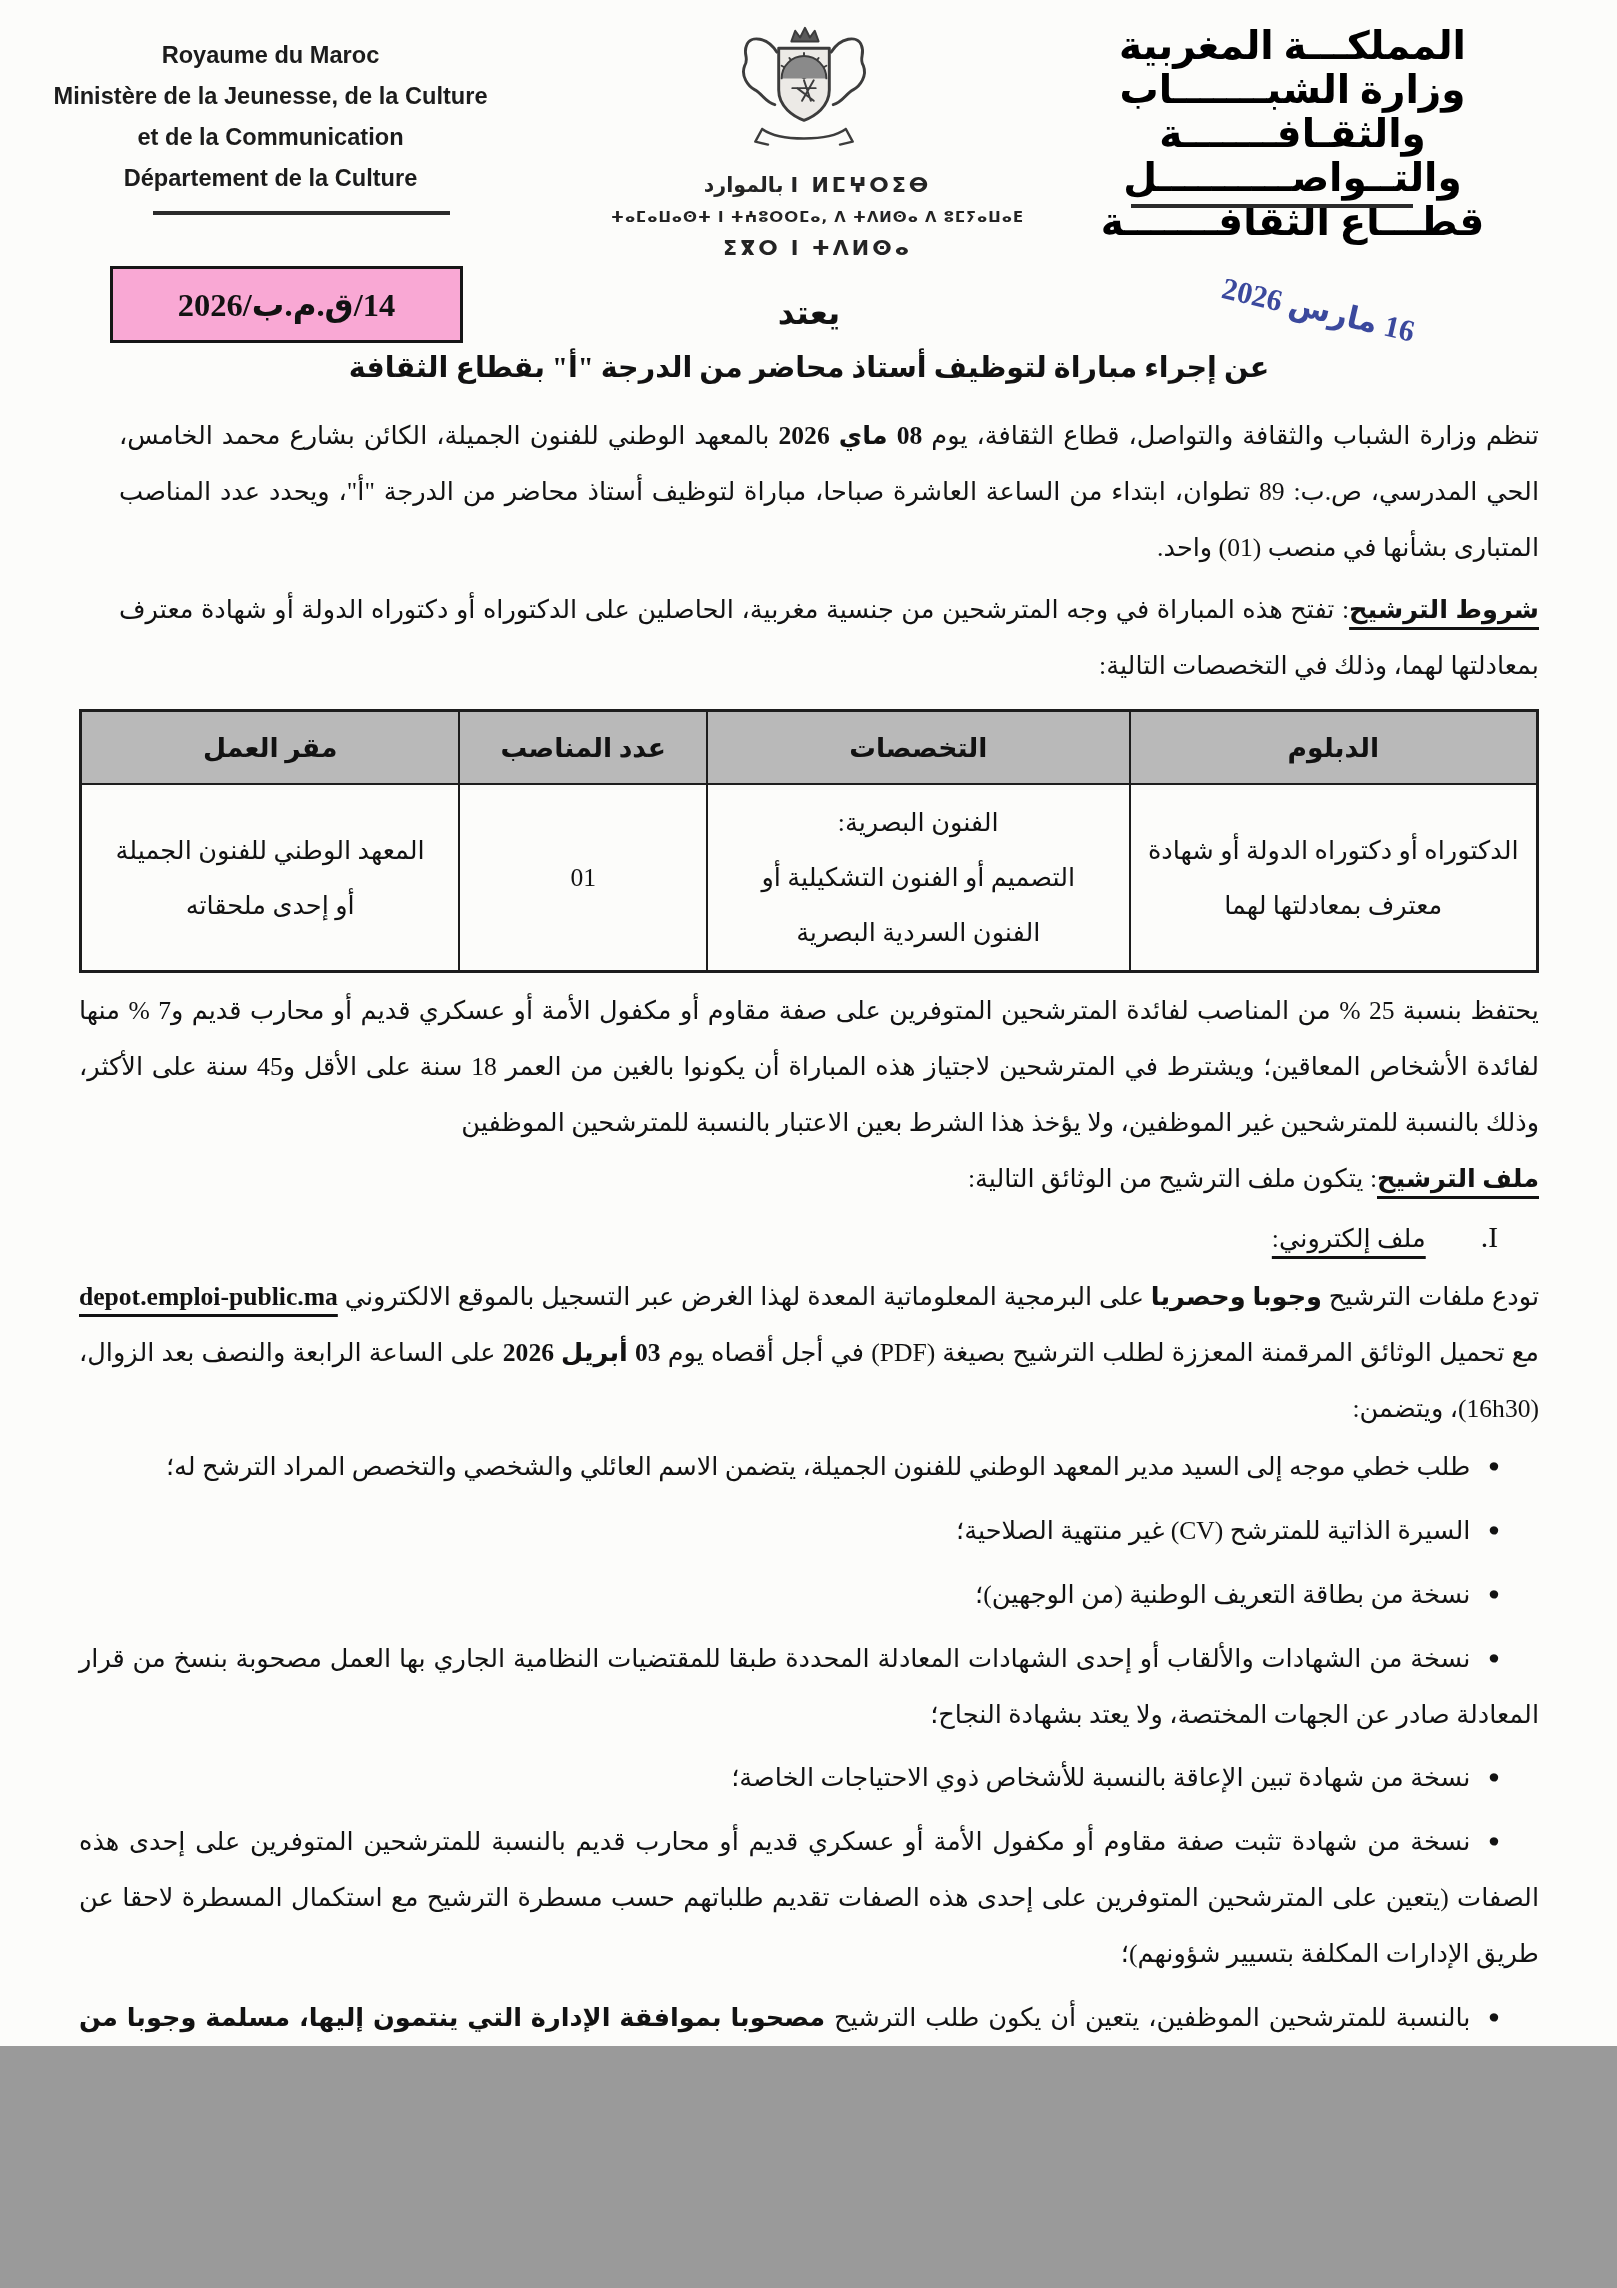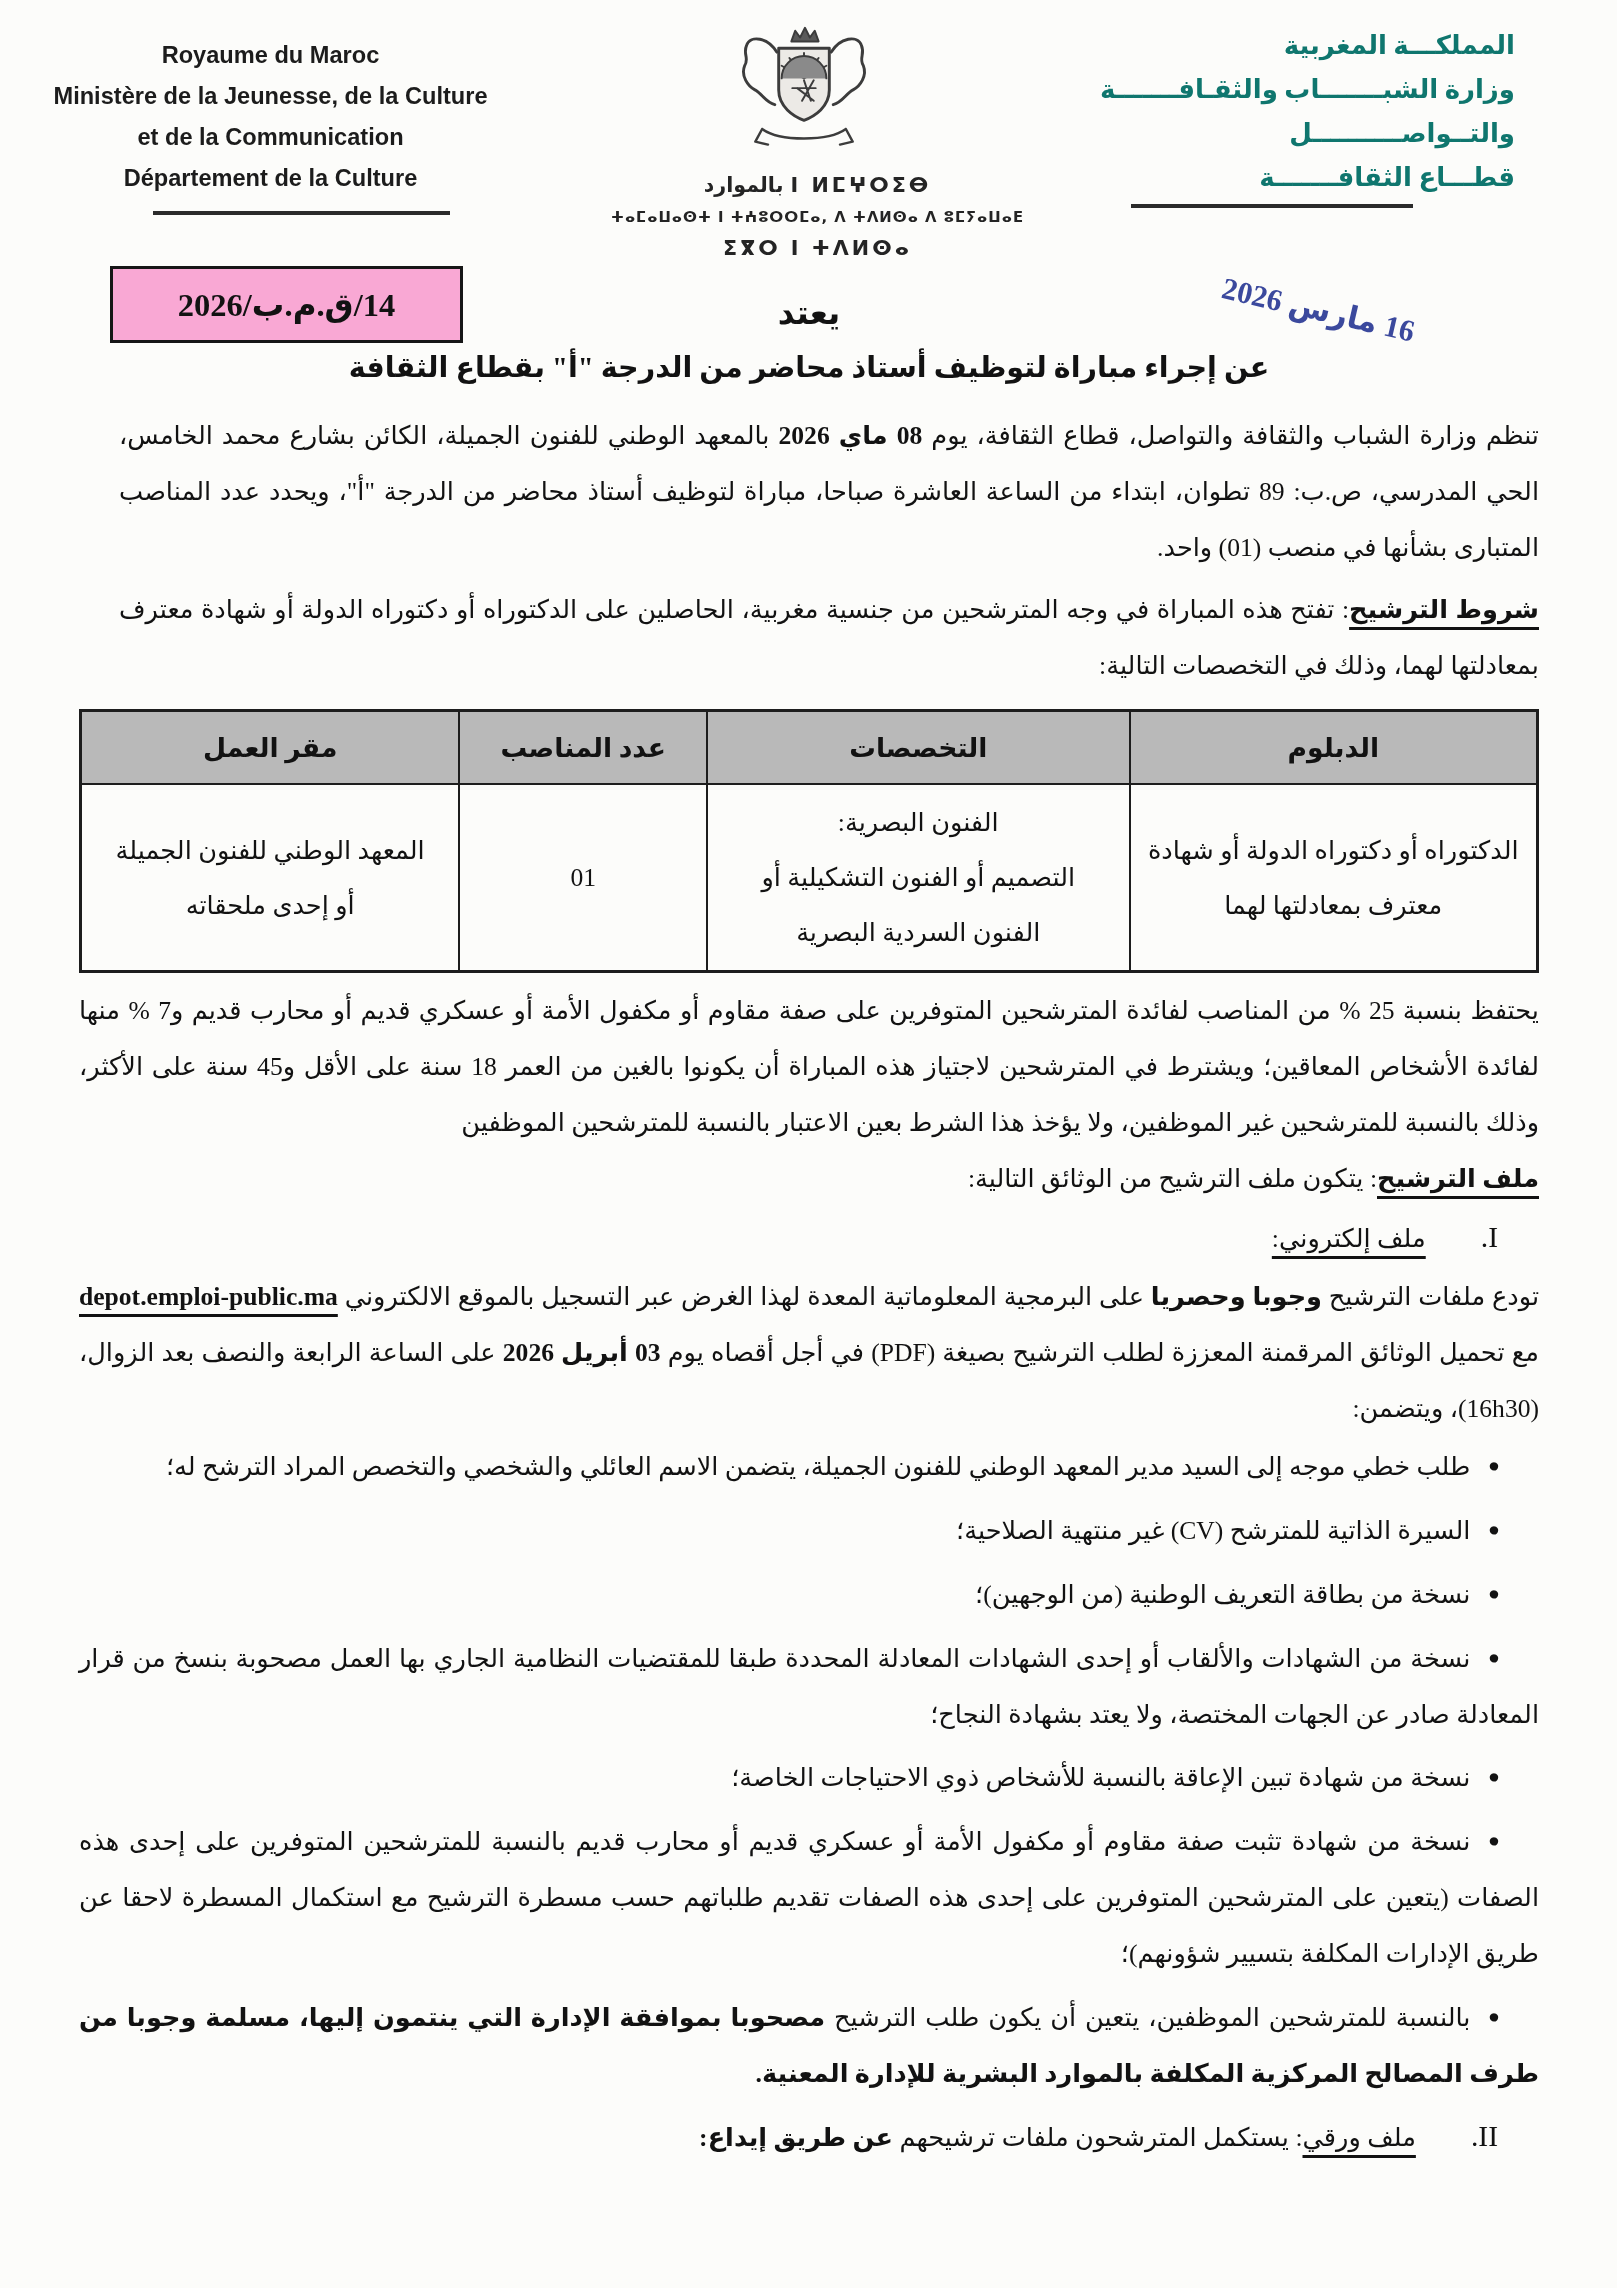--- a/index.html
+++ b/index.html
@@ -4,7 +4,7 @@
 <style>
   html,body{margin:0;padding:0;background:#9a9a9a;}
   .page{
-    position:relative;width:1617px;height:2288px;margin:0 auto;
+    position:relative;width:1617px;height:2046px;margin:0 auto;
     background:#fcfcfa;overflow:hidden;color:#121212;
     font-family:"Liberation Serif","DejaVu Sans",serif;
   }

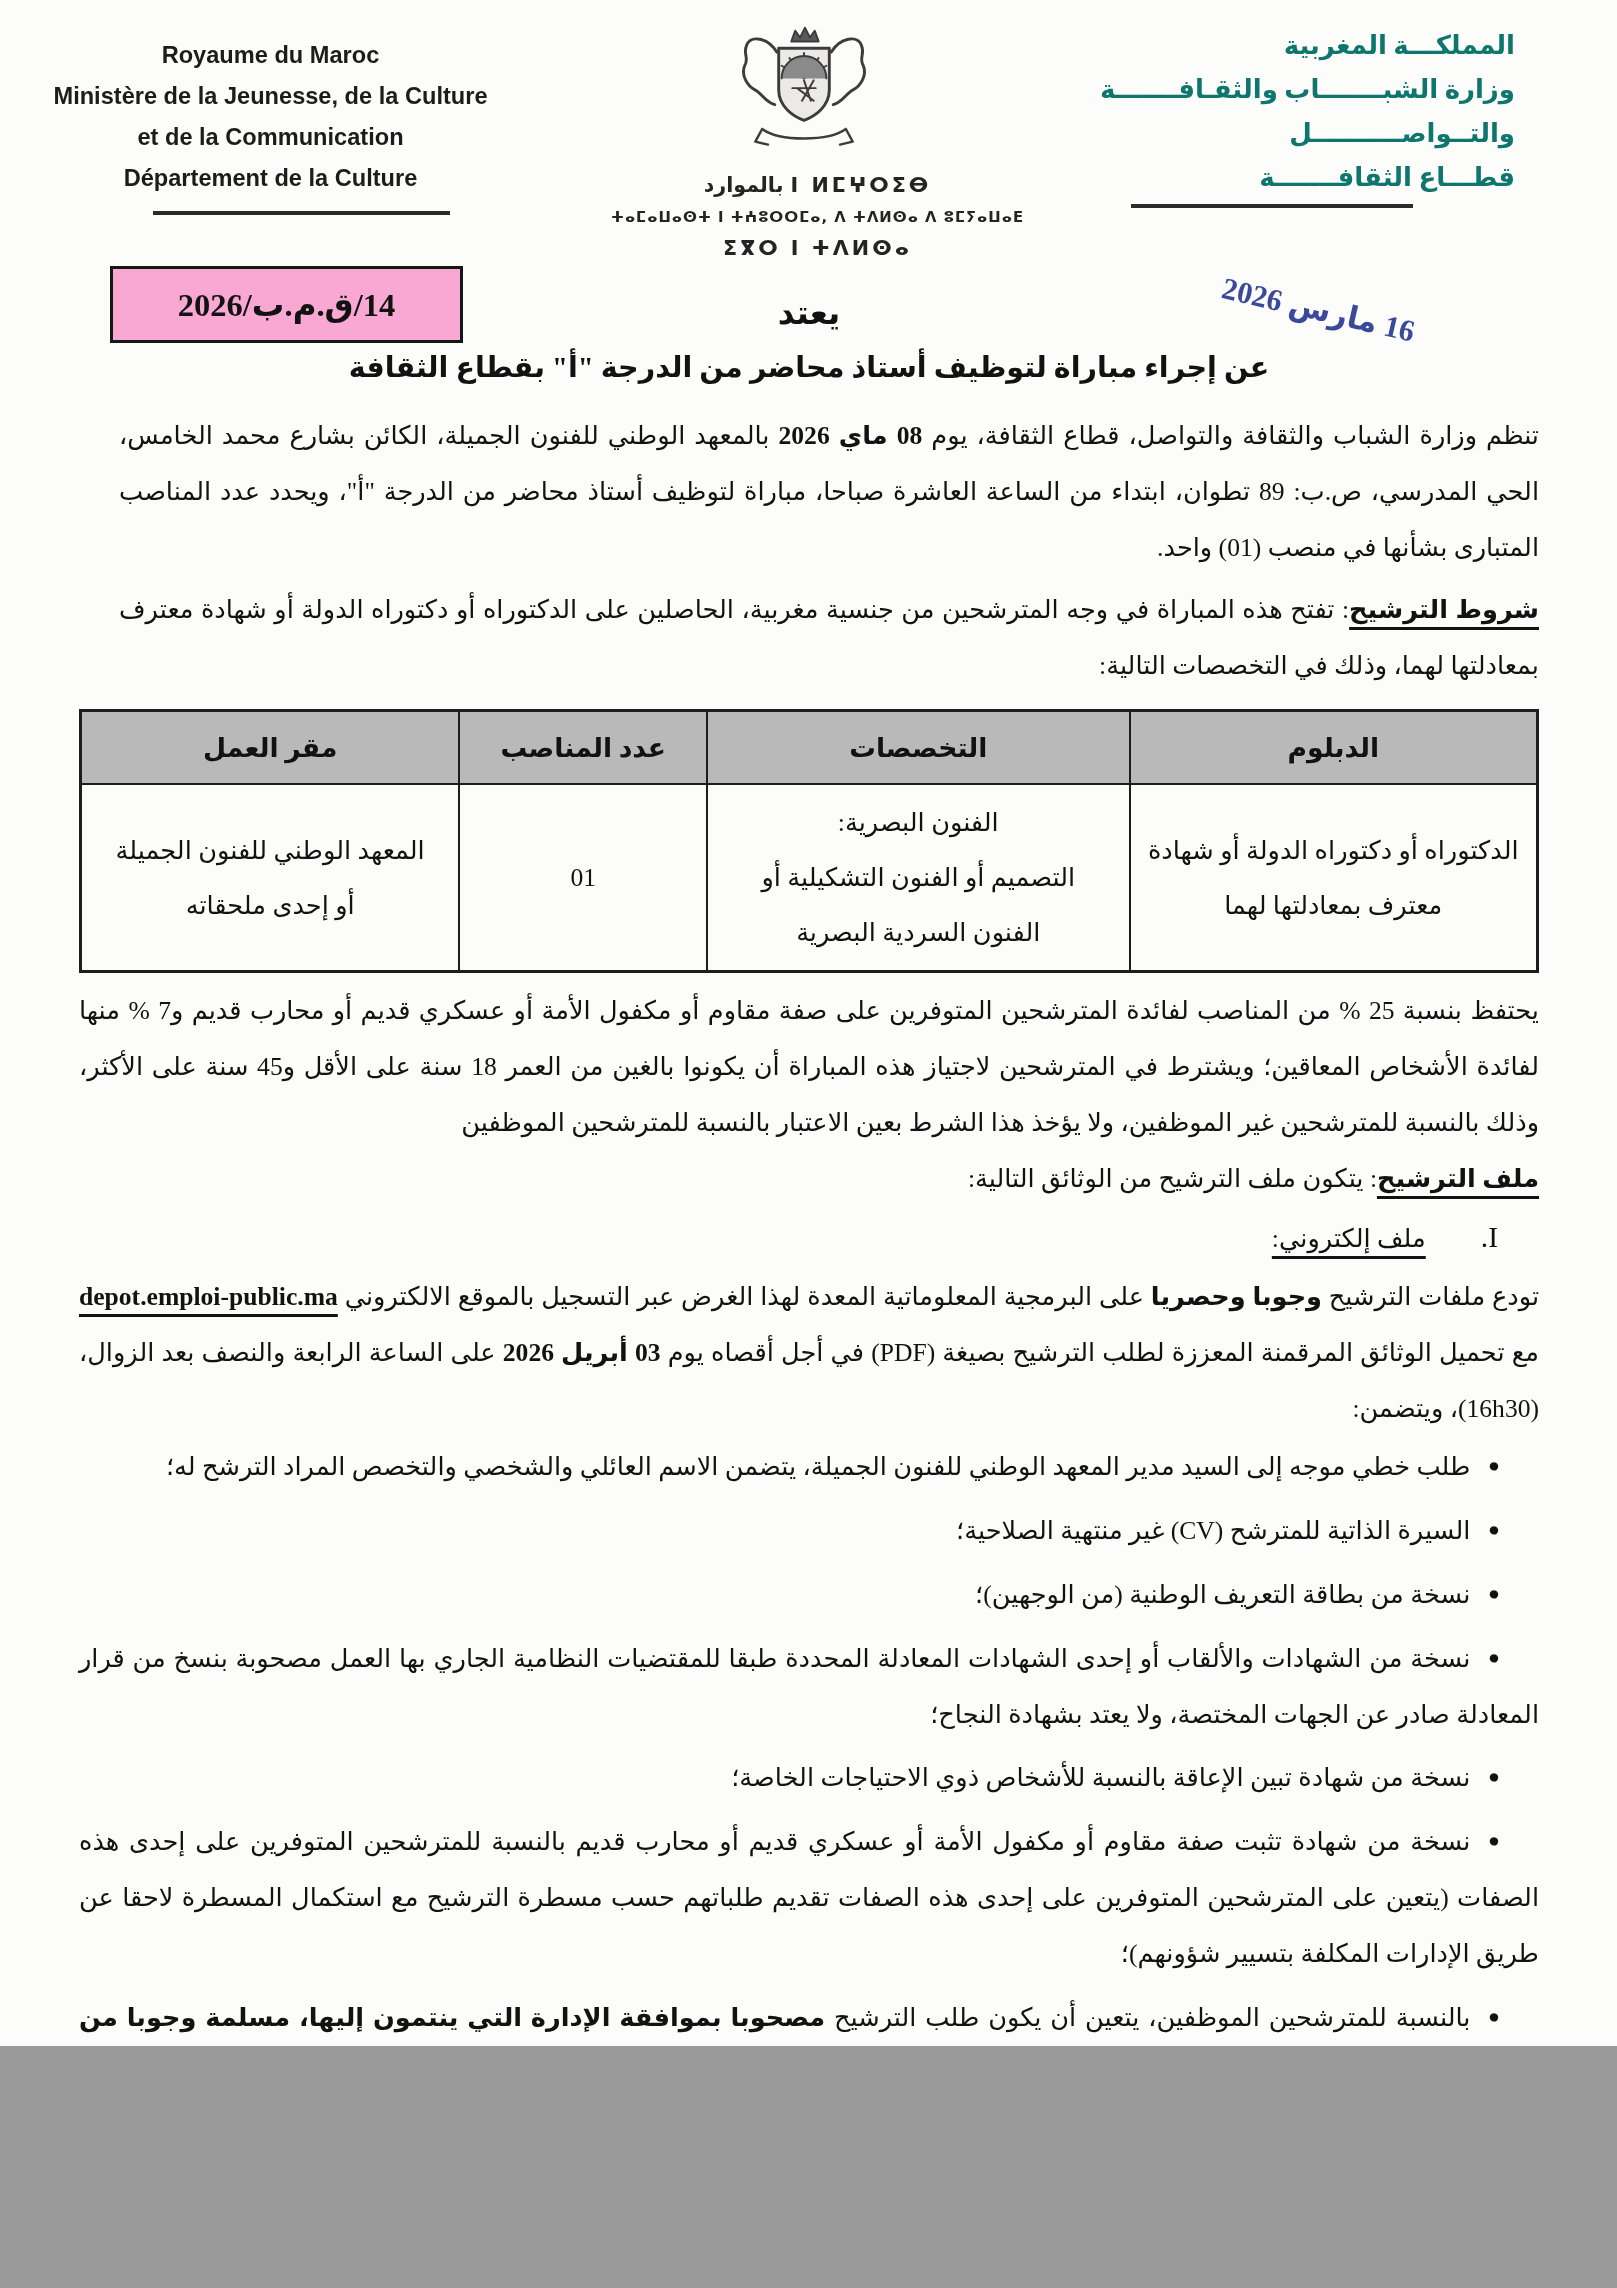--- a/index.html
+++ b/index.html
@@ -24,8 +24,8 @@
   .tifi2{top:208px;font-size:14.8px;letter-spacing:1px;}
   .tifi3{top:236px;font-size:20.7px;letter-spacing:3px;}
   .hdr-ar{
-    position:absolute;left:1070px;top:23.6px;width:445px;text-align:right;direction:rtl;
-    font-weight:700;font-size:26px;line-height:44px;color:#0f766e;
+    position:absolute;left:1070px;top:23.6px;width:445px;text-align:center;direction:rtl;
+    font-weight:700;font-size:39px;line-height:44px;color:#000000;
   }
   .rule-ar{position:absolute;left:1131px;top:204px;width:282px;height:3.9px;background:#2b2b2b;}
   .refbox{

